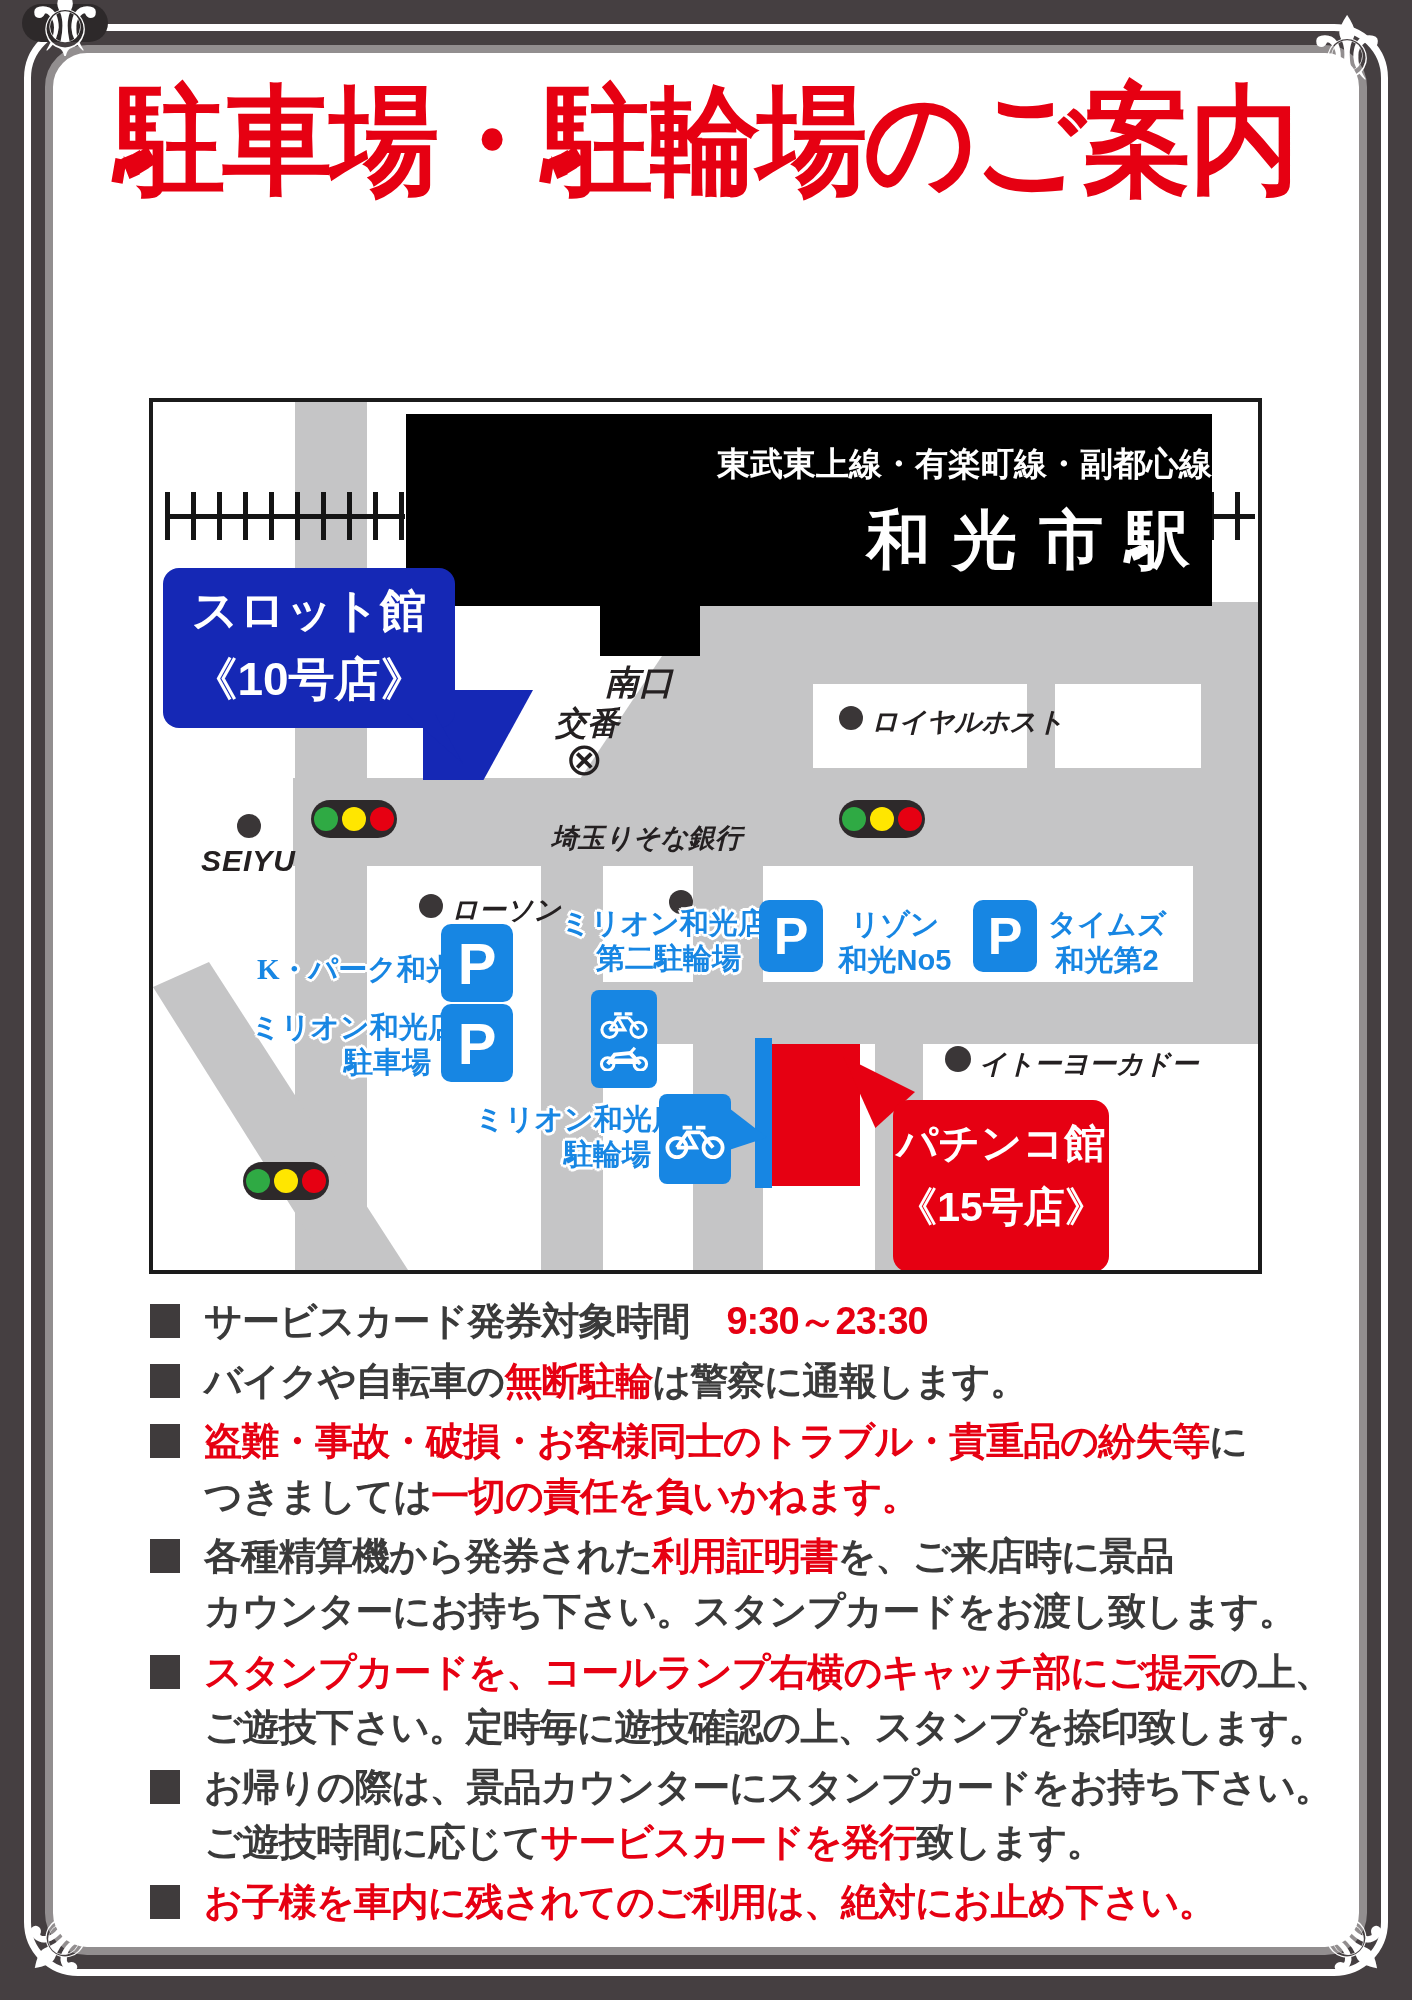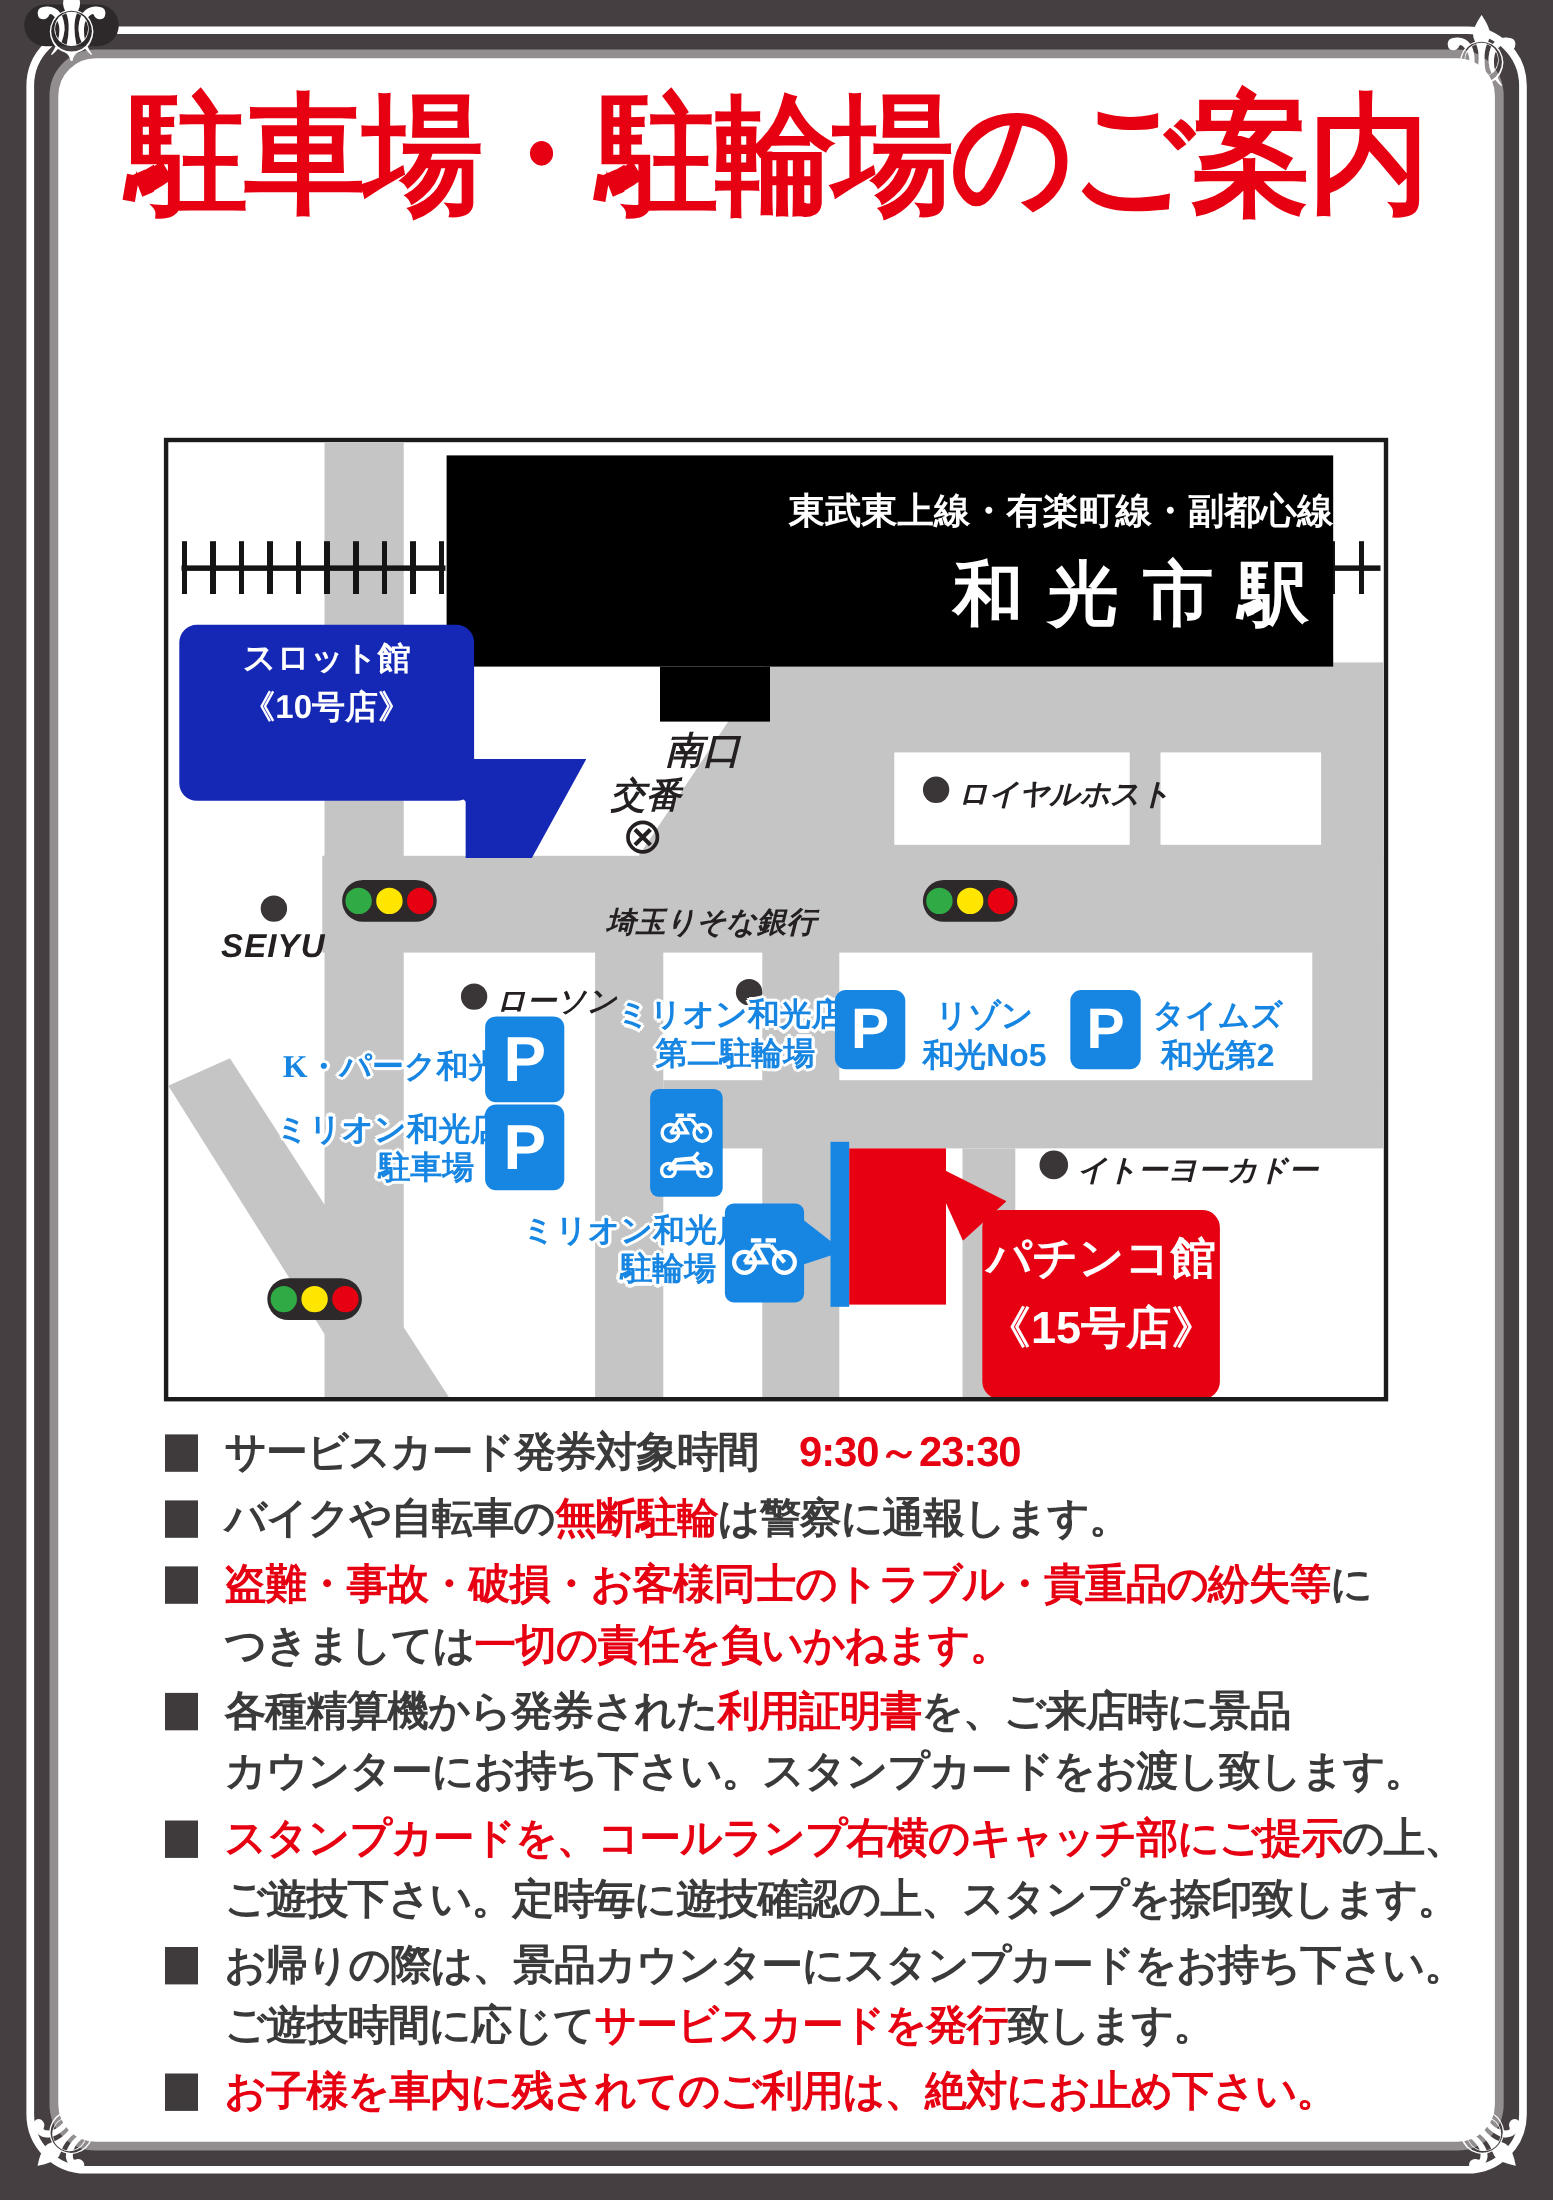--- a/index.html
+++ b/index.html
@@ -117,7 +117,7 @@
       <div class="station-tab"></div>
       <div class="maplabel" style="left:452px;top:258px;font-size:34px;font-weight:900;">南口</div>
 
-      <div class="bubble bubble-blue" style="left:10px;top:166px;width:268px;height:152px;font-size:30px;line-height:1.5;padding-top:8px;">
+      <div class="bubble bubble-blue" style="left:10px;top:166px;width:292px;height:152px;font-size:46px;line-height:1.5;padding-top:8px;">
         <div class="b1">スロット館</div>
         <div class="b2">《10号店》</div>
       </div>

